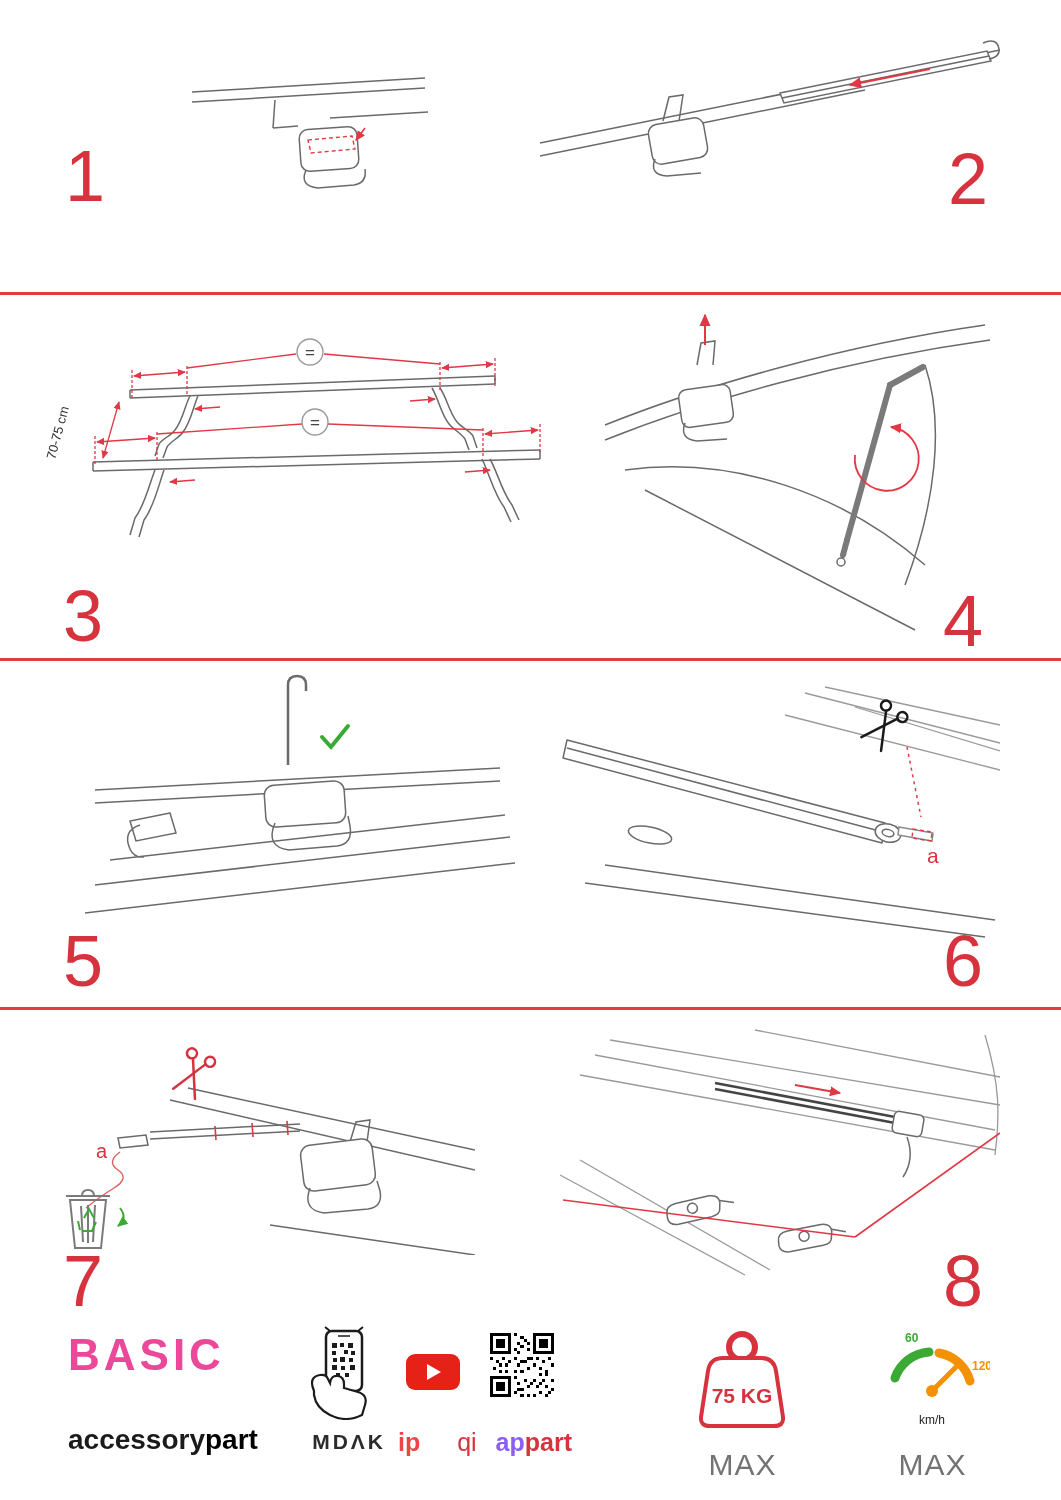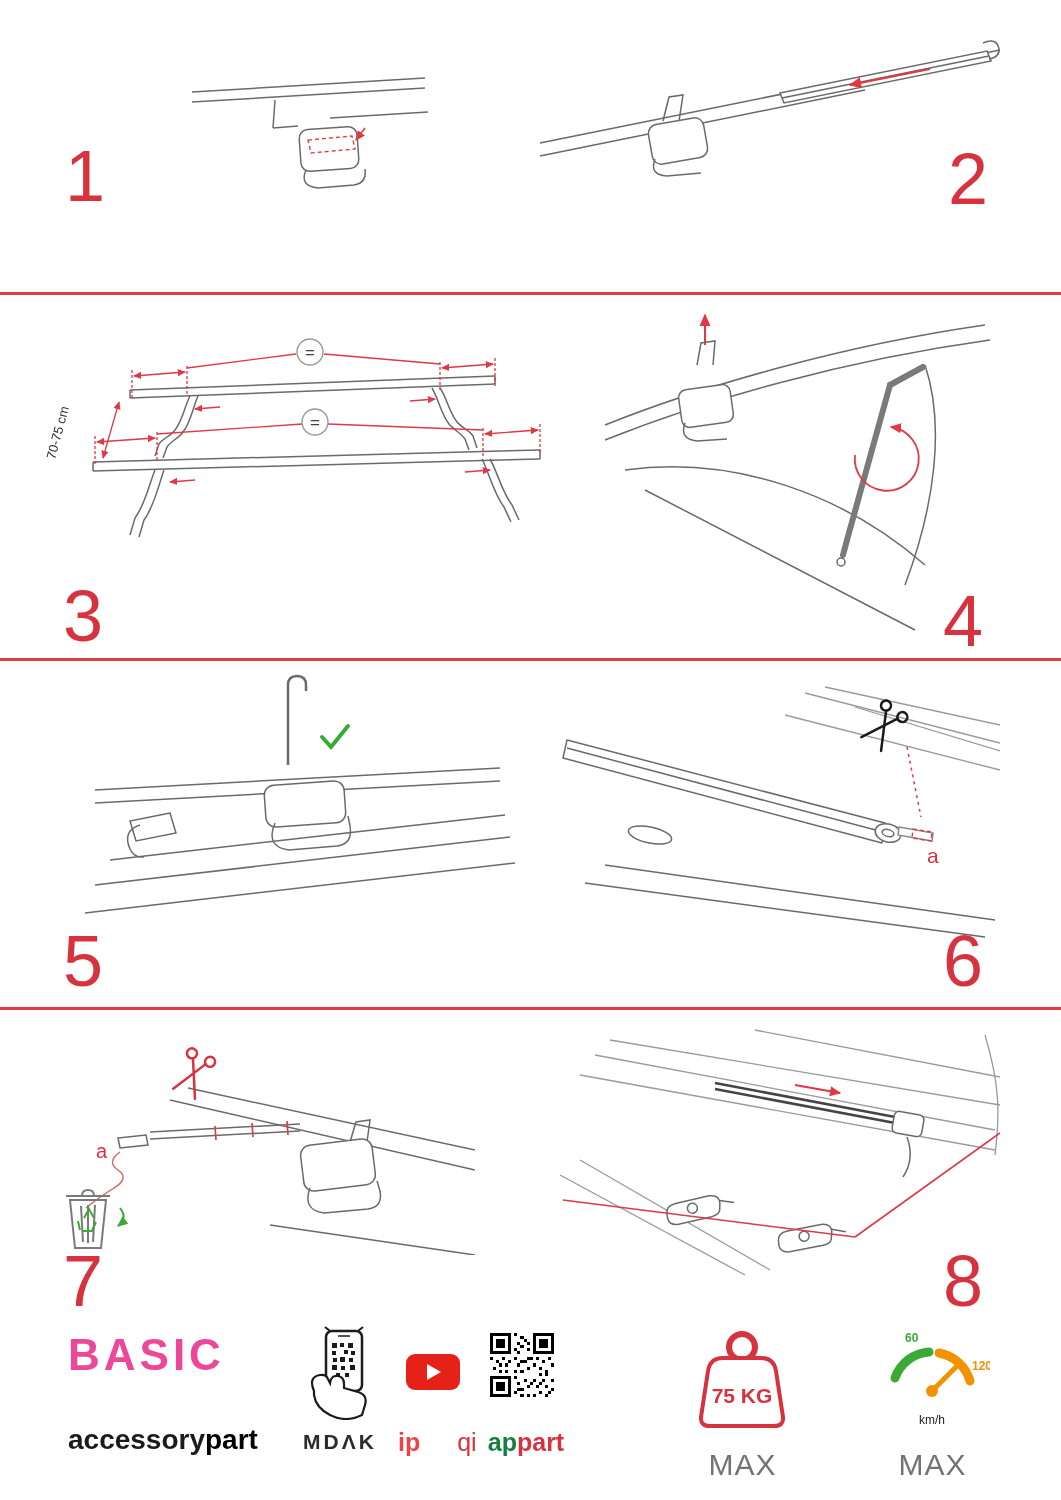--- a/index.html
+++ b/index.html
@@ -13,7 +13,7 @@
                  color:#ec4899; letter-spacing:4px; }
   .brand-sub { position:absolute; left:68px; top:1424px; font-size:28px; font-weight:700; color:#1b1b1b; }
   .brand-sub .red { color:#000000; }
-  .logo-label { position:absolute; text-align:center; color:#2b2b2b; }
+  .logo-label { position:absolute; text-align:right; color:#2b2b2b; }
   .mdak { left:294px; top:1430px; width:92px; font-size:21px; font-weight:600; letter-spacing:3px; }
   .ipqi { left:398px; top:1428px; width:70px; font-size:25px; font-weight:500; }
   .ipqi .gray { color:#ef4444;font-weight:bold; }

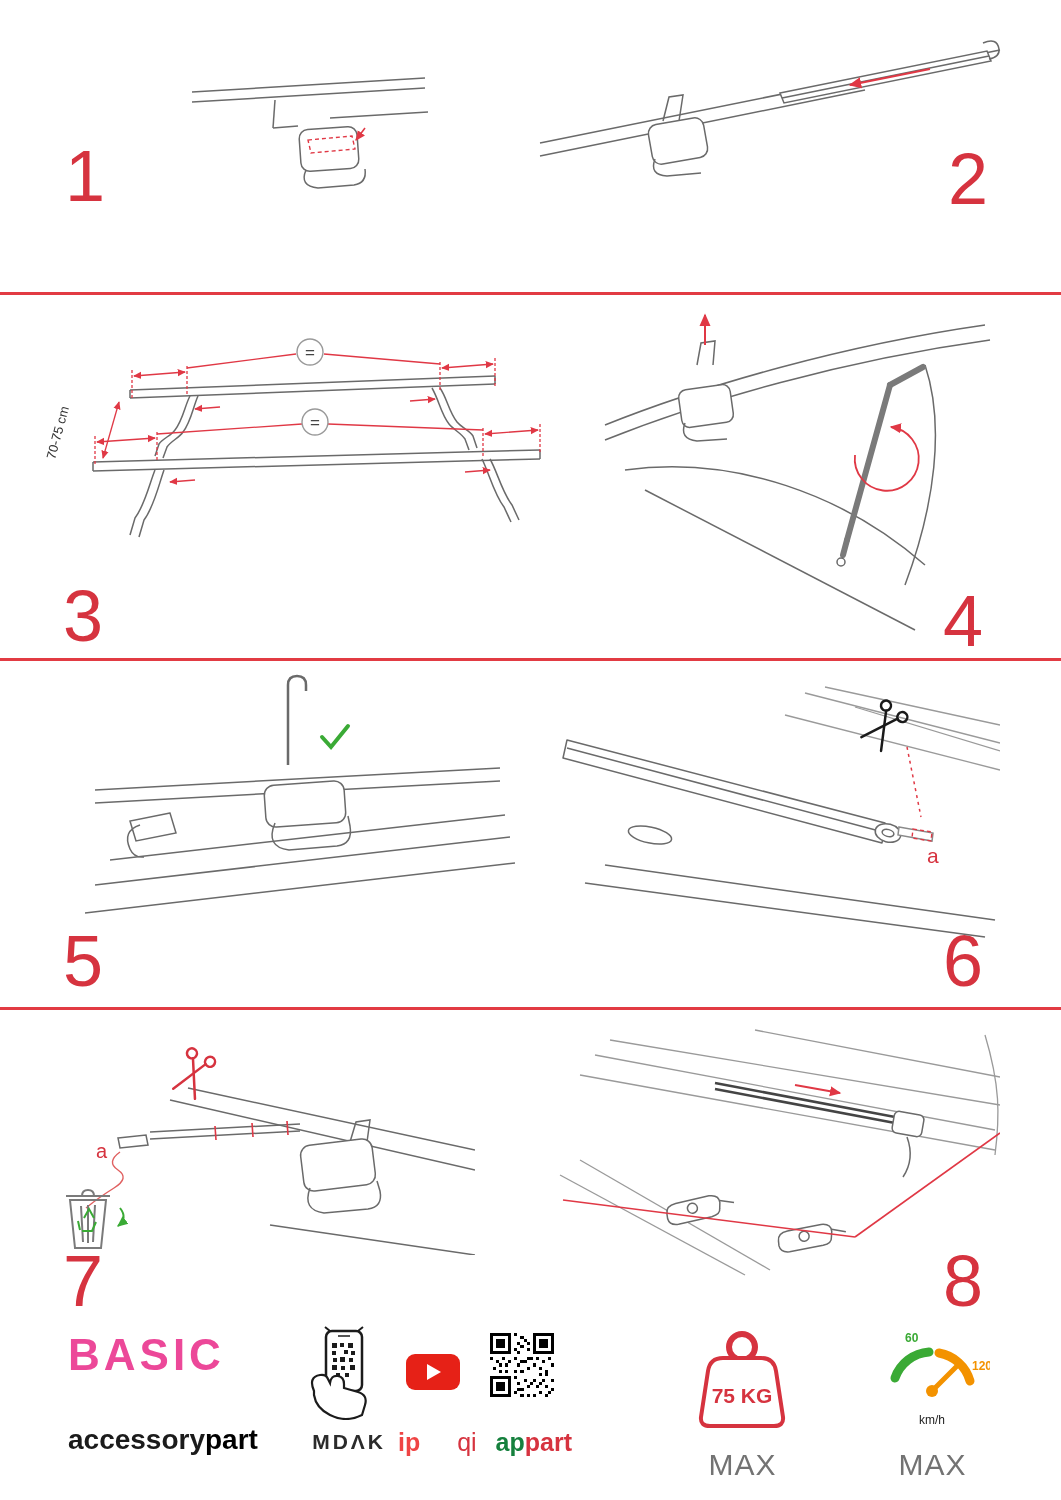--- a/index.html
+++ b/index.html
@@ -19,7 +19,7 @@
   .ipqi .gray { color:#ef4444;font-weight:bold; }
   .ipqi .red { color:#d6333f;margin-left:37px; }
   .apline { left:480px; top:1428px; width:92px; font-size:25px; font-weight:600; }
-  .apline .dark { color:#15803d; }
+  .apline .dark { color:#8b5cf6; }
   .apline .red { color:#d6333f; }
   .maxlabel { position:absolute; text-align:center; font-size:30px; font-weight:500;
               color:#737373; letter-spacing:1px; }

